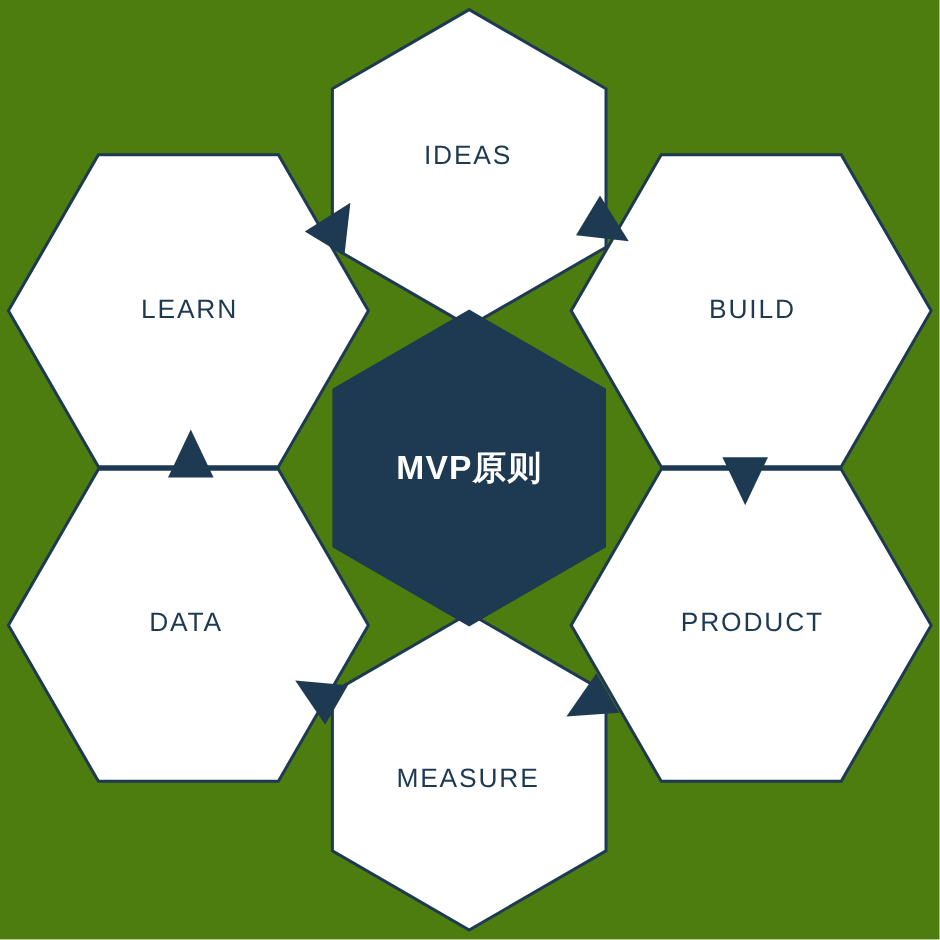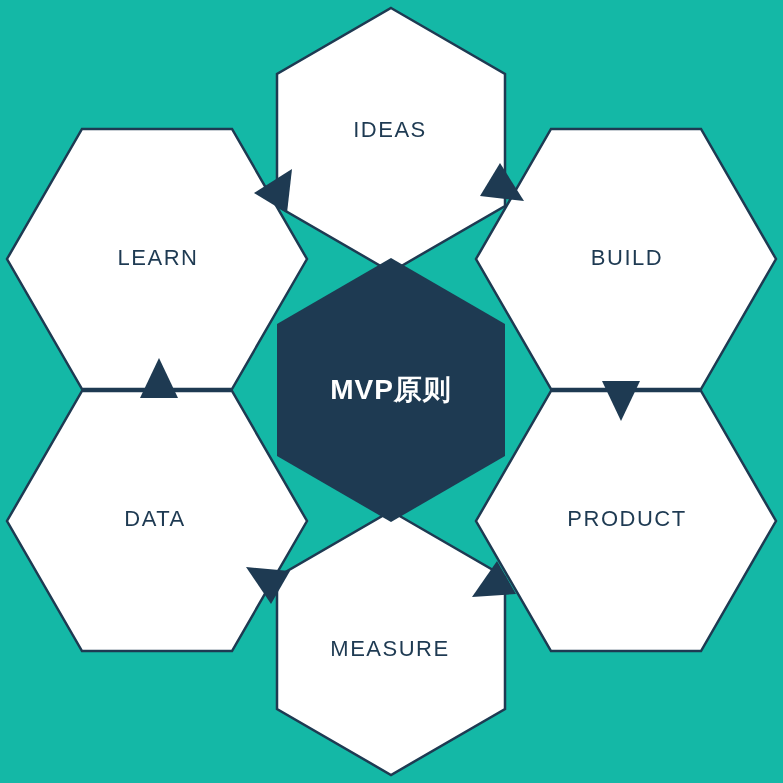--- a/index.html
+++ b/index.html
@@ -11,7 +11,7 @@
     position: relative;
     width: 783px;
     height: 783px;
-    background: #14b8a6;
+    background: #4d7c0f;
     font-family: "Liberation Sans", sans-serif;
     overflow: hidden;
   }

